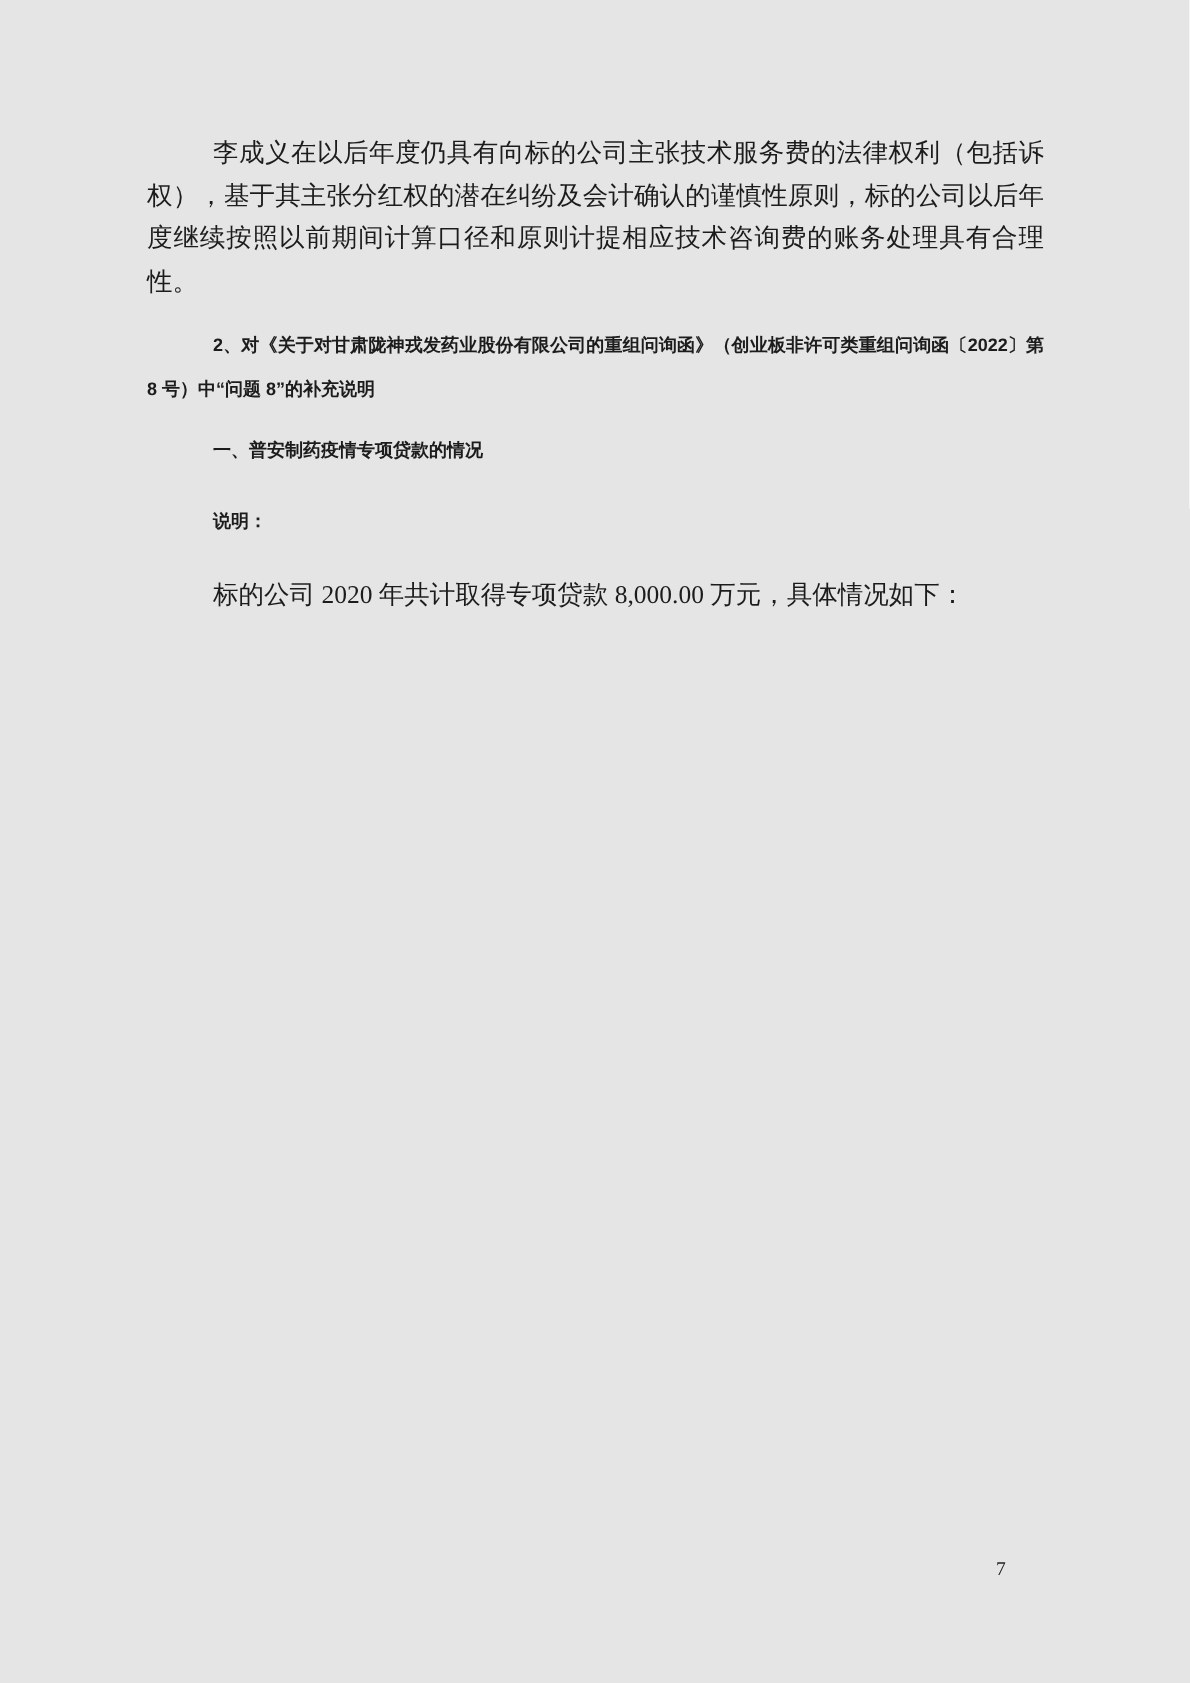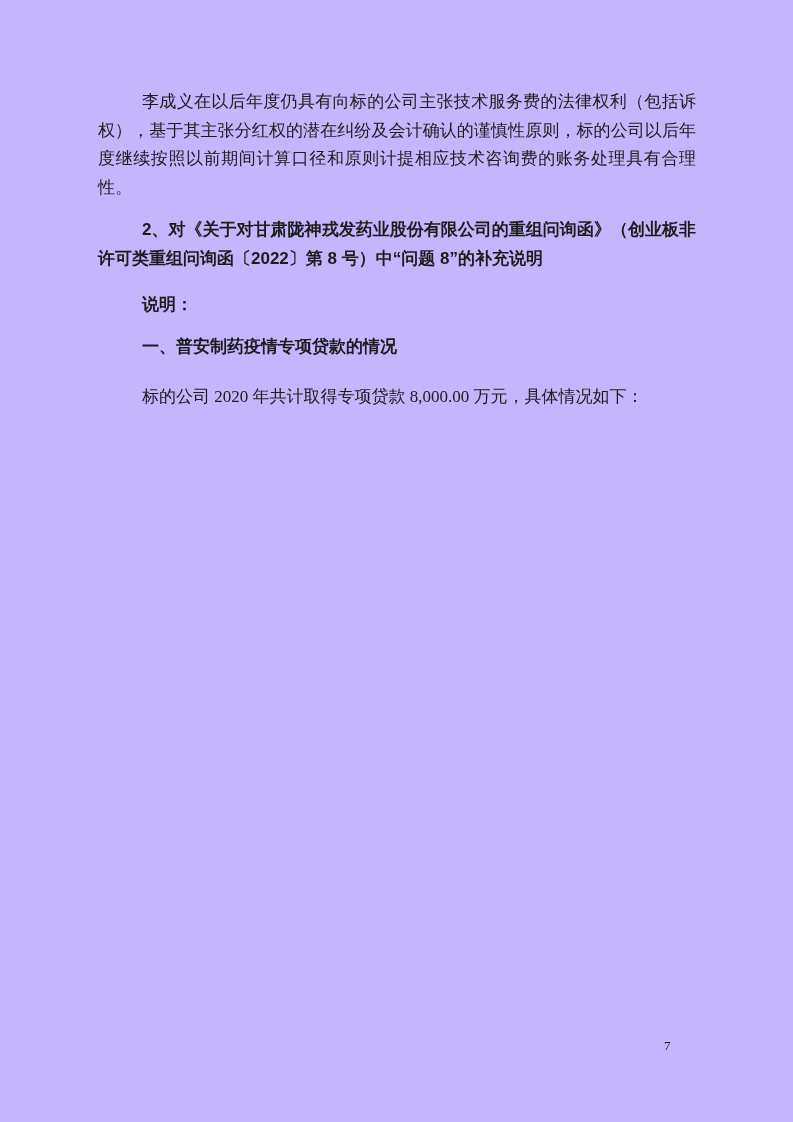--- a/index.html
+++ b/index.html
@@ -12,7 +12,7 @@
     width: 793px;
     height: 1122px;
     margin: 0 auto;
-    background: #c4b5fd;
+    background: #e5e5e5;
     box-sizing: border-box;
     padding: 88px 97px 0 98px;
     overflow: hidden;

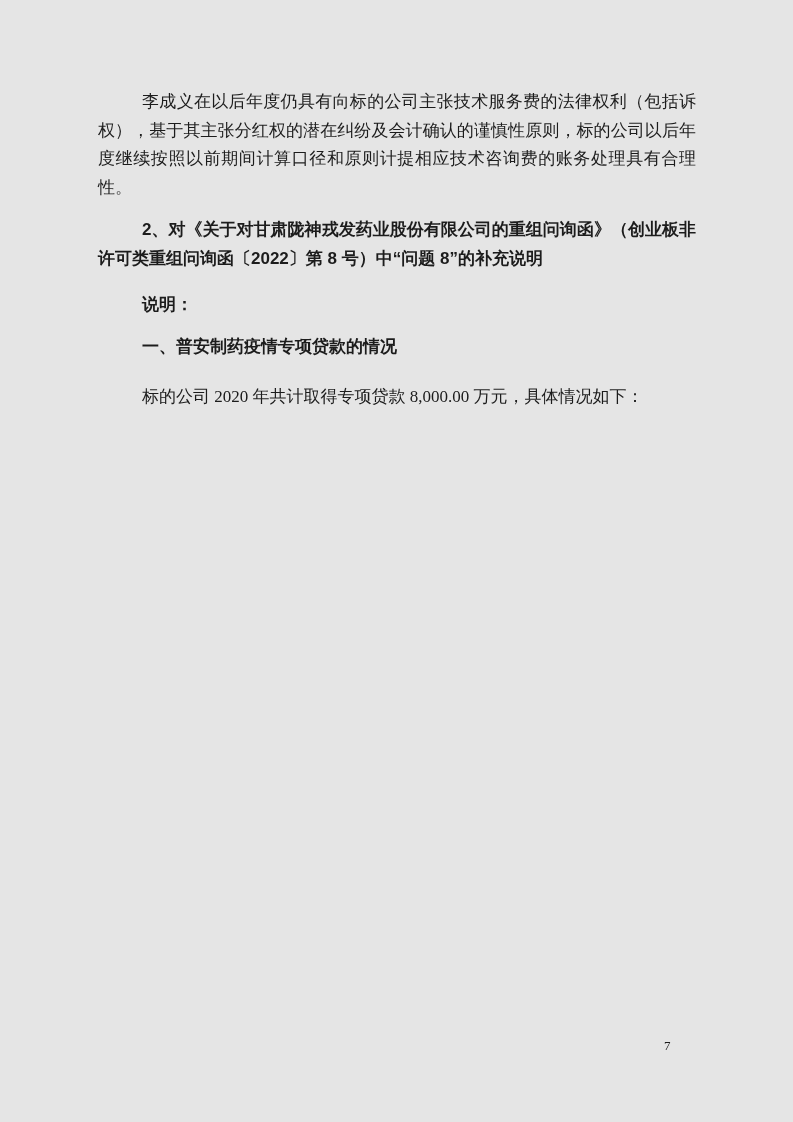--- a/index.html
+++ b/index.html
@@ -30,7 +30,7 @@
   }
   .hd {
     margin: 0;
-    font-size: 17px;
+    font-size: 12px;
     line-height: 28.5px;
     text-align: justify;
     text-indent: 44px;

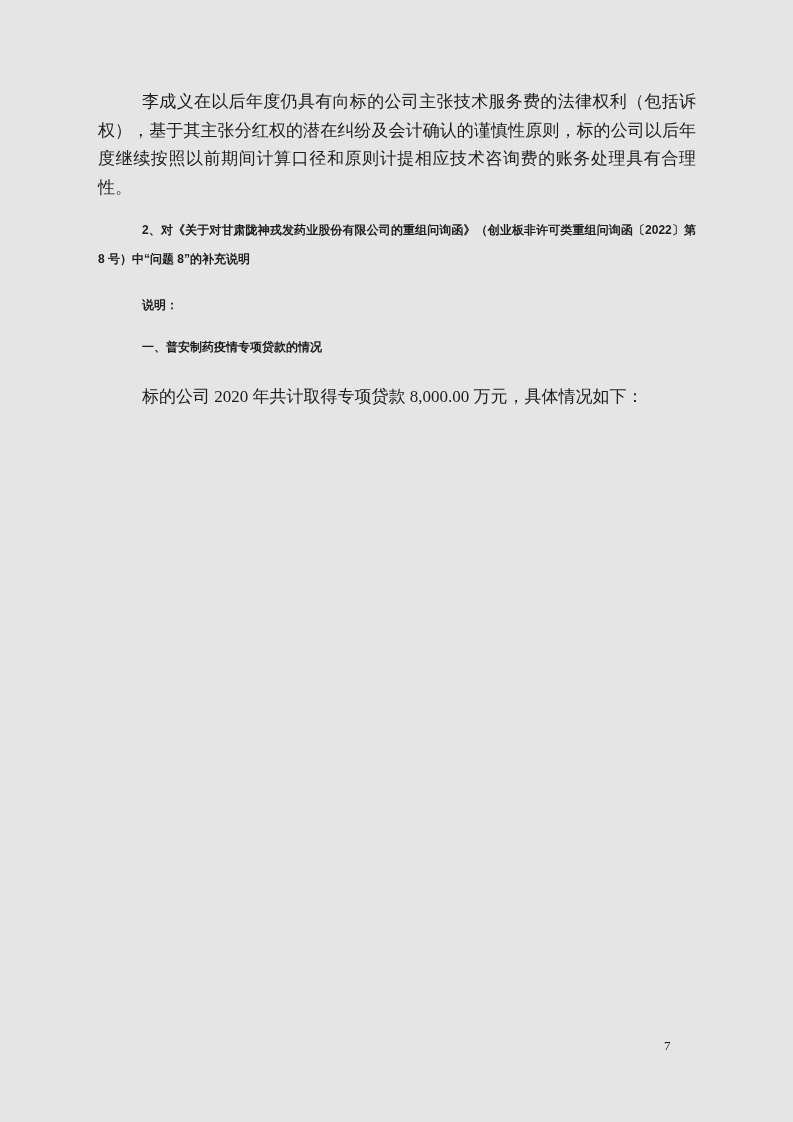--- a/index.html
+++ b/index.html
@@ -65,9 +65,9 @@
 
   <h2 class="hd mt14">2、对《关于对甘肃陇神戎发药业股份有限公司的重组问询函》（创业板非许可类重组问询函〔2022〕第 8 号）中“问题 8”的补充说明</h2>
 
+  <h3 class="hd mt13">一、普安制药疫情专项贷款的情况</h3>
+
   <h3 class="hd mt18">说明：</h3>
-
-  <h3 class="hd mt13">一、普安制药疫情专项贷款的情况</h3>
 
 
 

